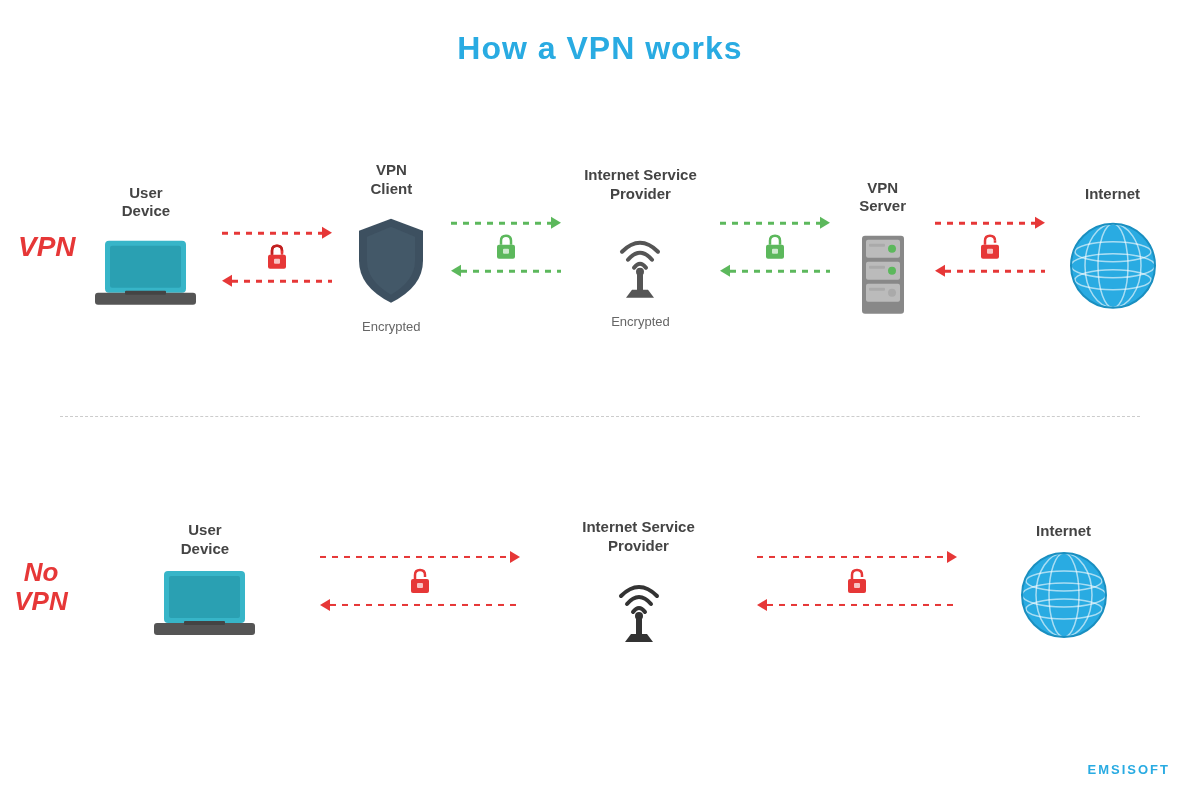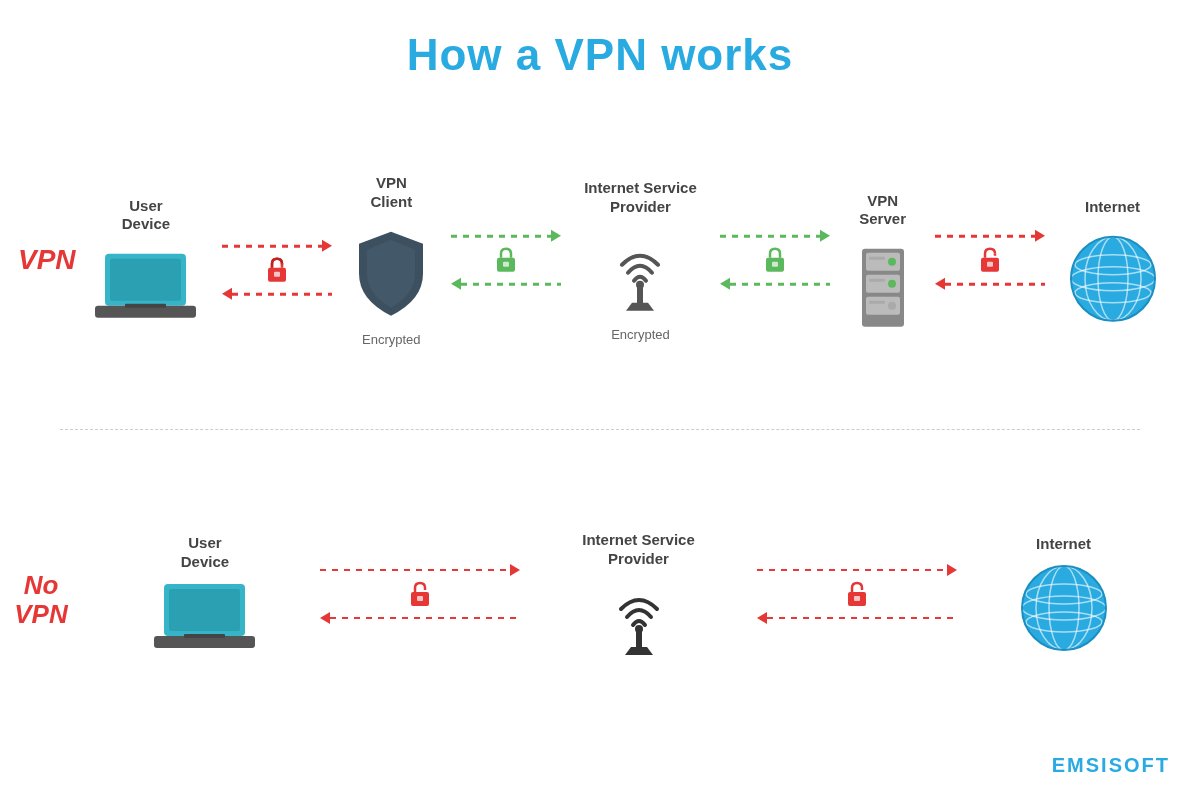--- a/index.html
+++ b/index.html
@@ -15,7 +15,7 @@
     .page-title {
       text-align: center;
       color: #29abe2;
-      font-size: 44px;
+      font-size: 32px;
       font-weight: bold;
       padding-top: 30px;
       letter-spacing: 1px;

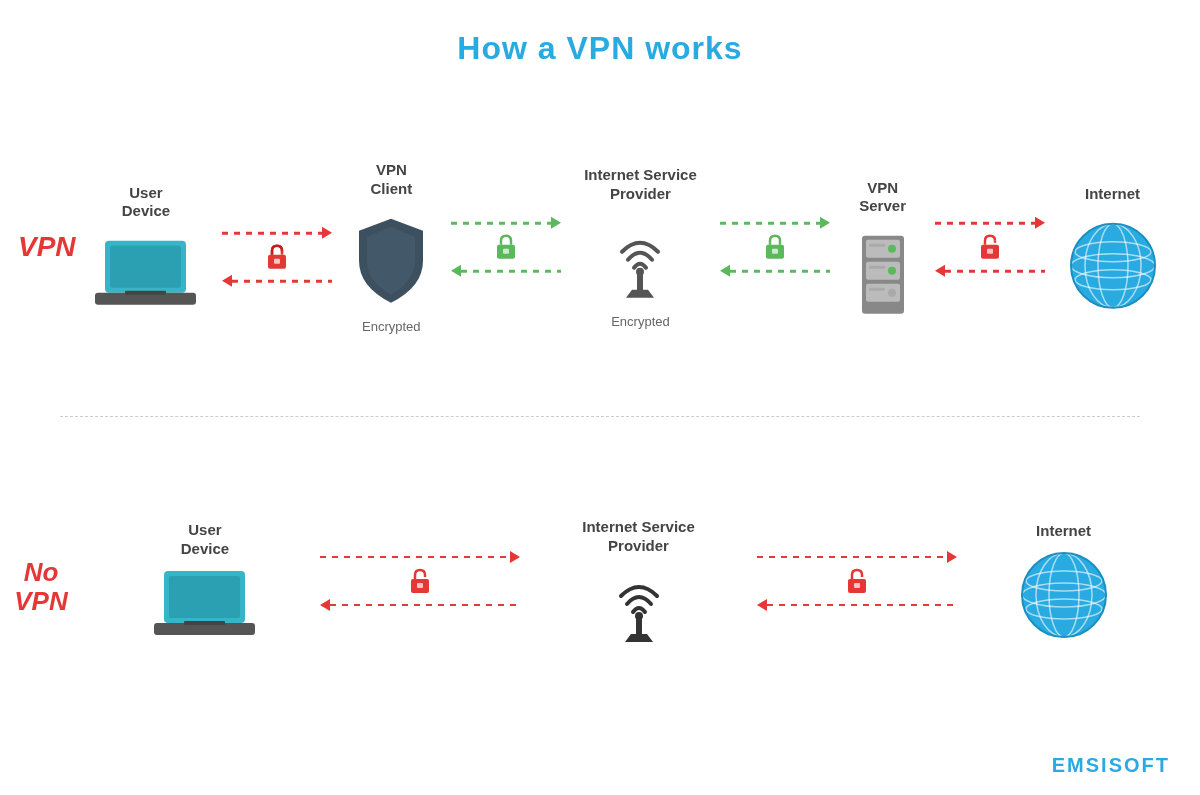--- a/index.html
+++ b/index.html
@@ -82,7 +82,7 @@
       position: absolute;
       bottom: 18px;
       right: 30px;
-      font-size: 20px;
+      font-size: 13px;
       font-weight: bold;
       color: #29abe2;
       letter-spacing: 2px;

